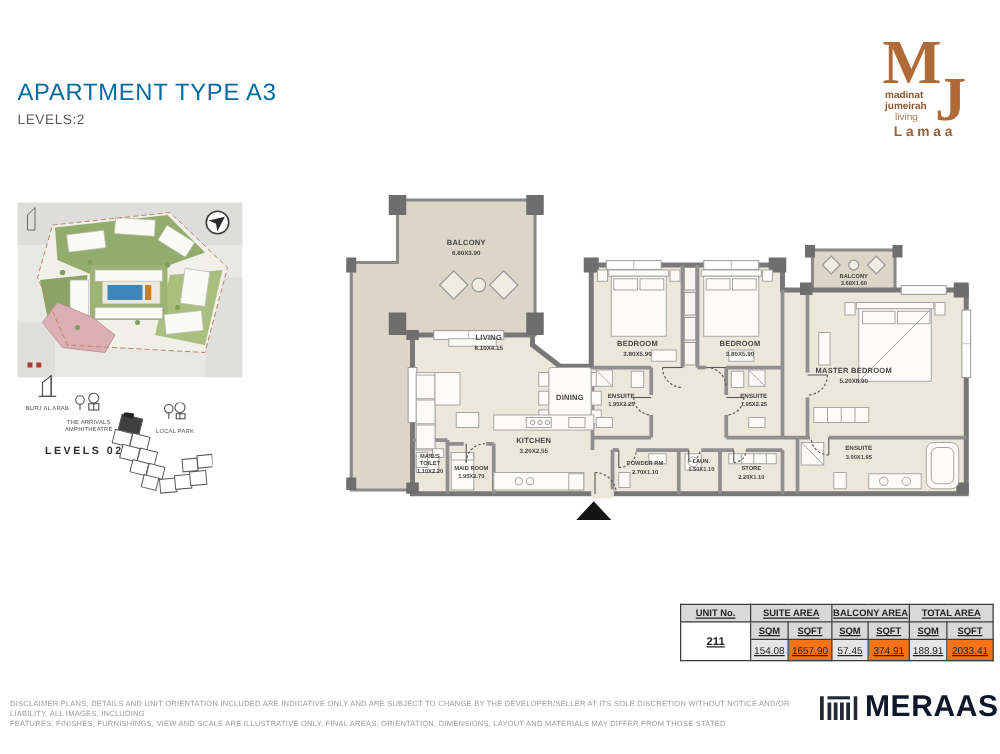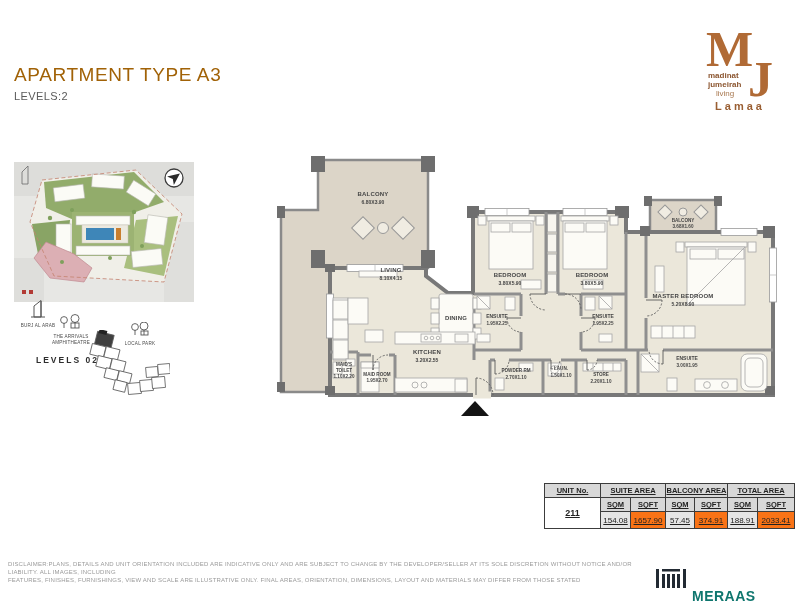--- a/index.html
+++ b/index.html
@@ -10,7 +10,7 @@
 
   
   .title { left:14px; top:38px; font-size:22px; font-weight:bold; color:#C87E2E; letter-spacing:.5px; }
-  .subtitle { left:14px; top:64px; font-size:19px; font-weight:500; color:#a16207; letter-spacing:.6px; }
+  .subtitle { left:14px; top:64px; font-size:19px; font-weight:500; color:#0369a1; letter-spacing:.6px; }
   .levels { left:14px; top:90px; font-size:11px; color:#5A5A5A; letter-spacing:.4px; }
 
   

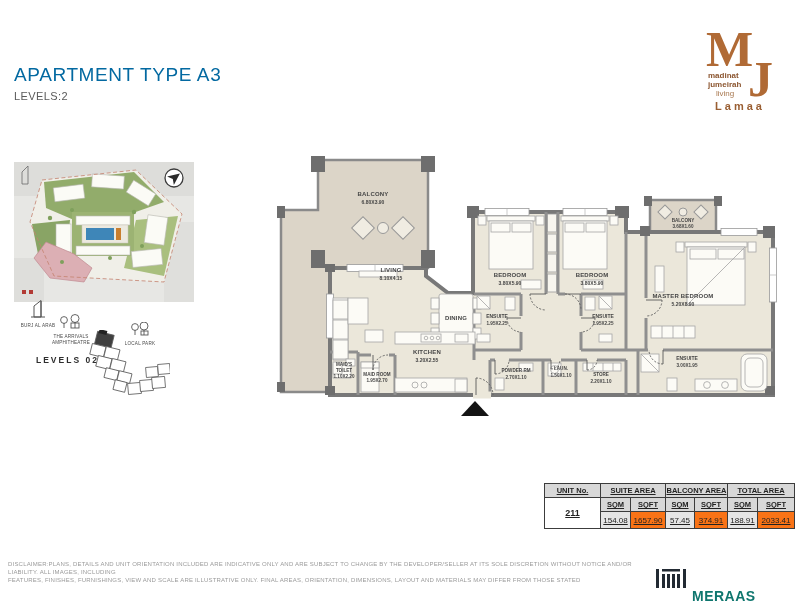--- a/index.html
+++ b/index.html
@@ -46,7 +46,7 @@
   
   .disclaimer { left:8px; top:560px; width:650px; font-size:6px; line-height:8px; color:#9a9a9a; letter-spacing:.2px; }
   .meraas { left:656px; top:552px; display:flex; align-items:center; gap:6px; }
-  .meraas .wordmark { font-size:14px; font-weight:bold; letter-spacing:.5px; color:#0f766e;margin-top:36px; }
+  .meraas .wordmark { font-size:24px; font-weight:bold; letter-spacing:.5px; color:#0f172a; }
 </style>
 </head>
 <body>

